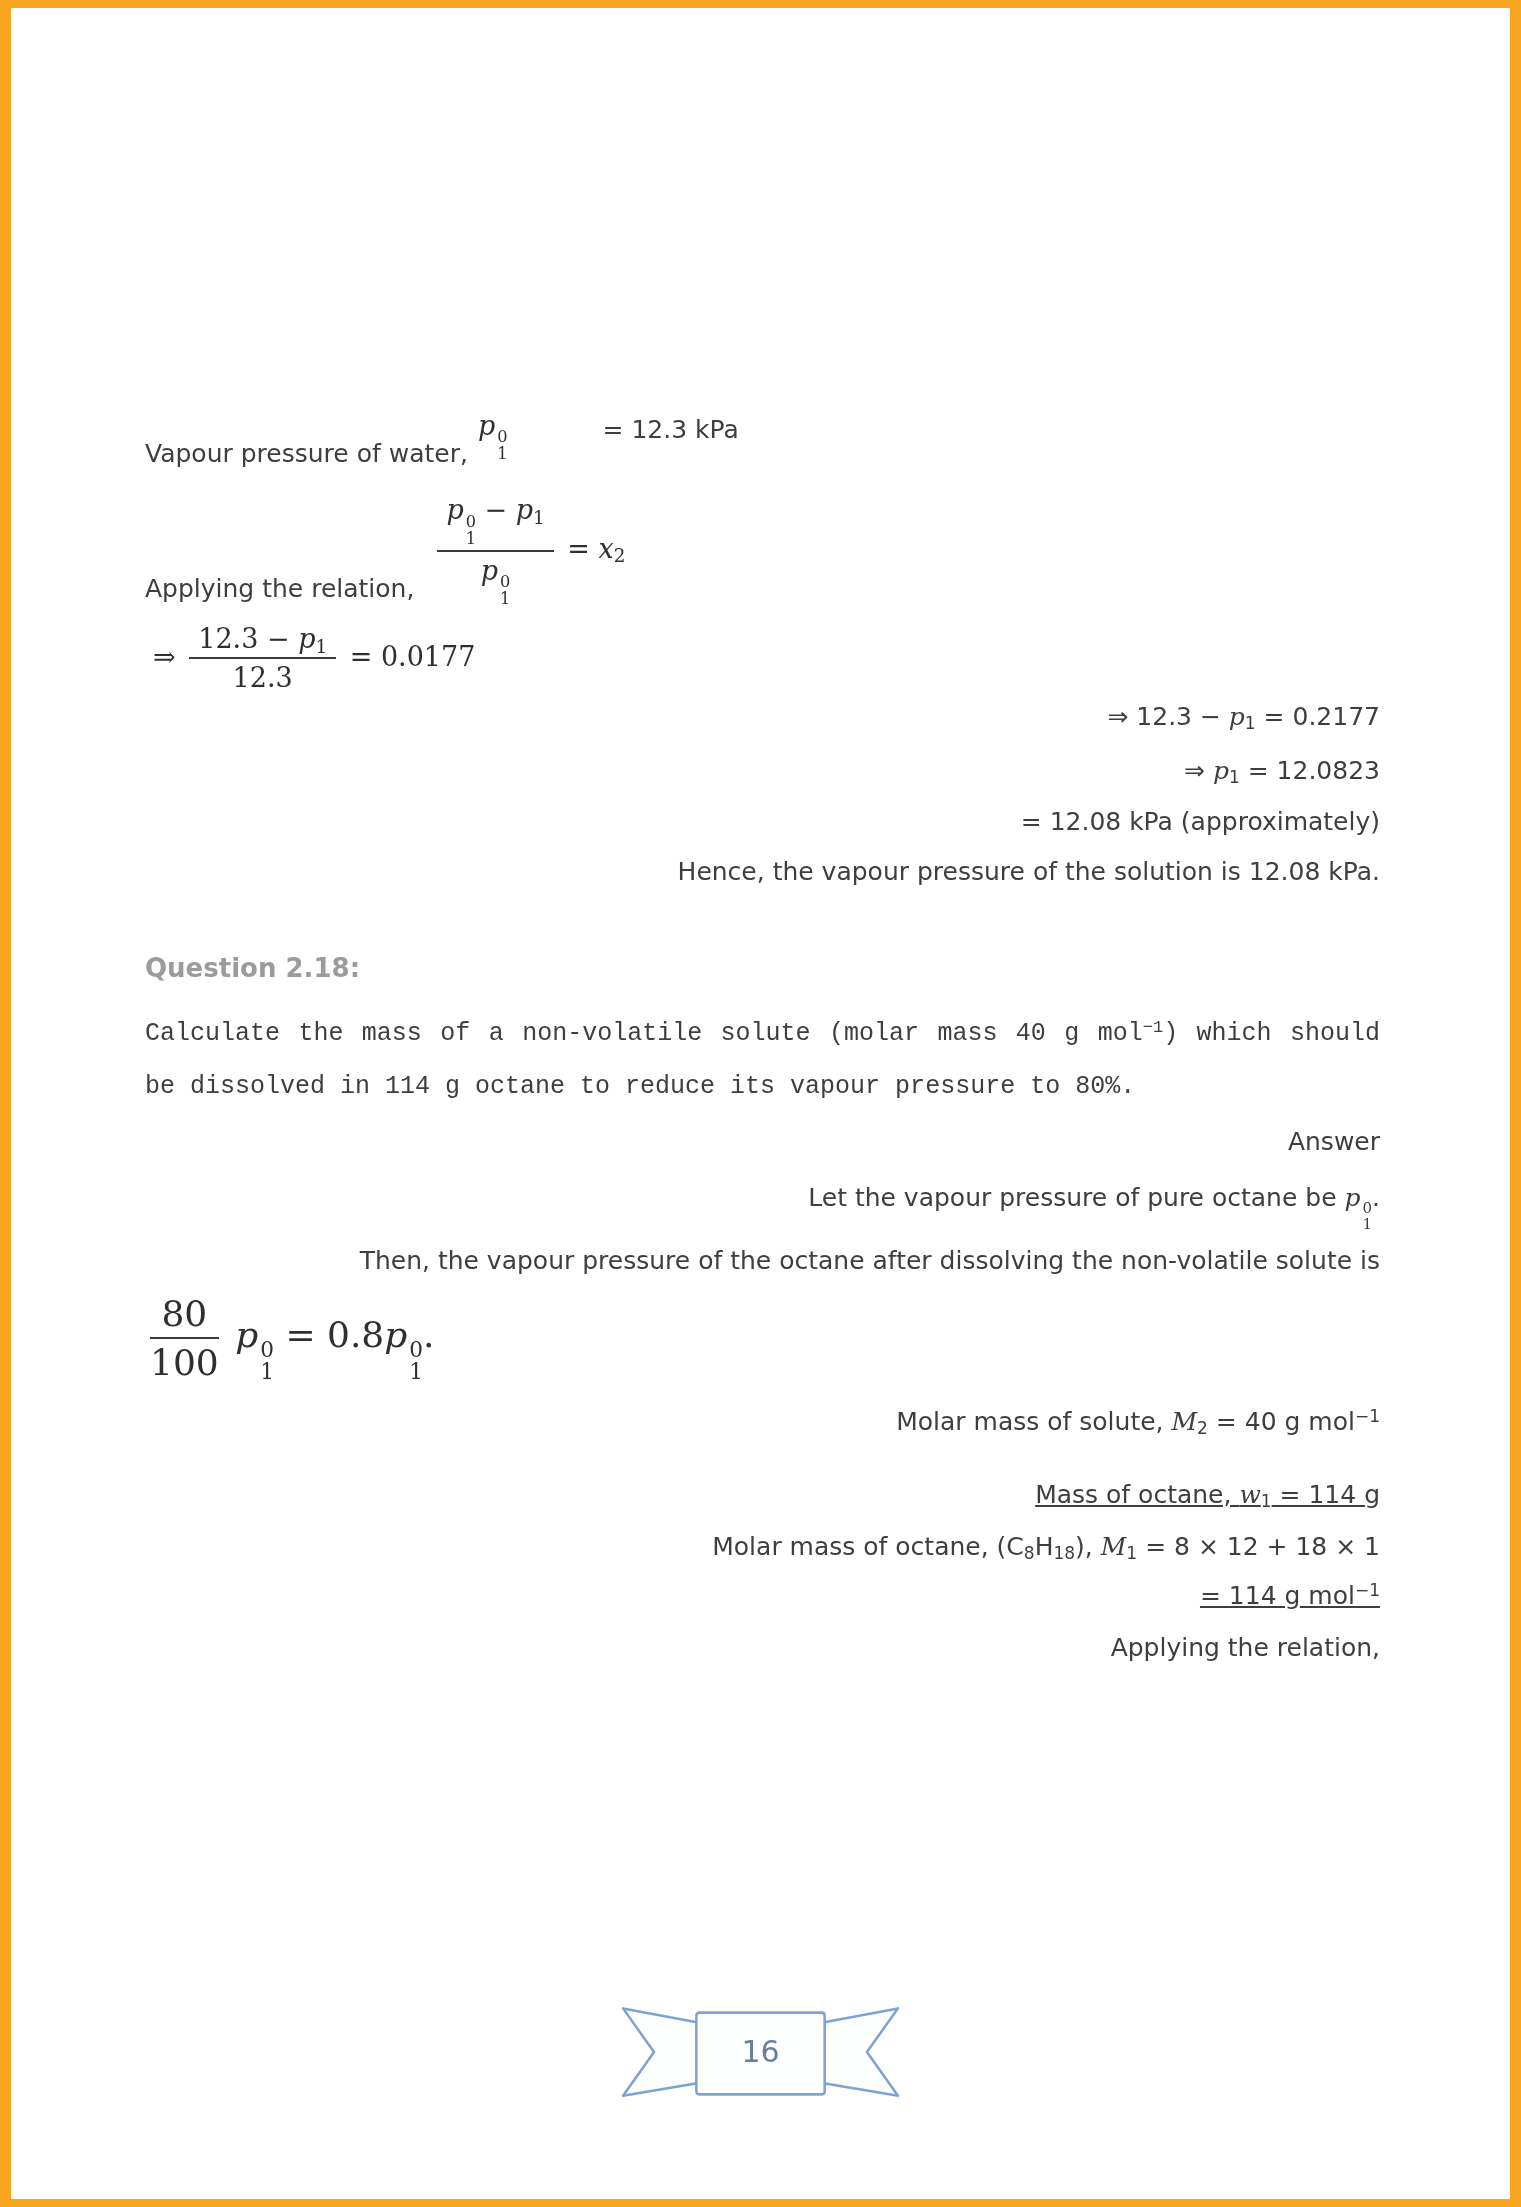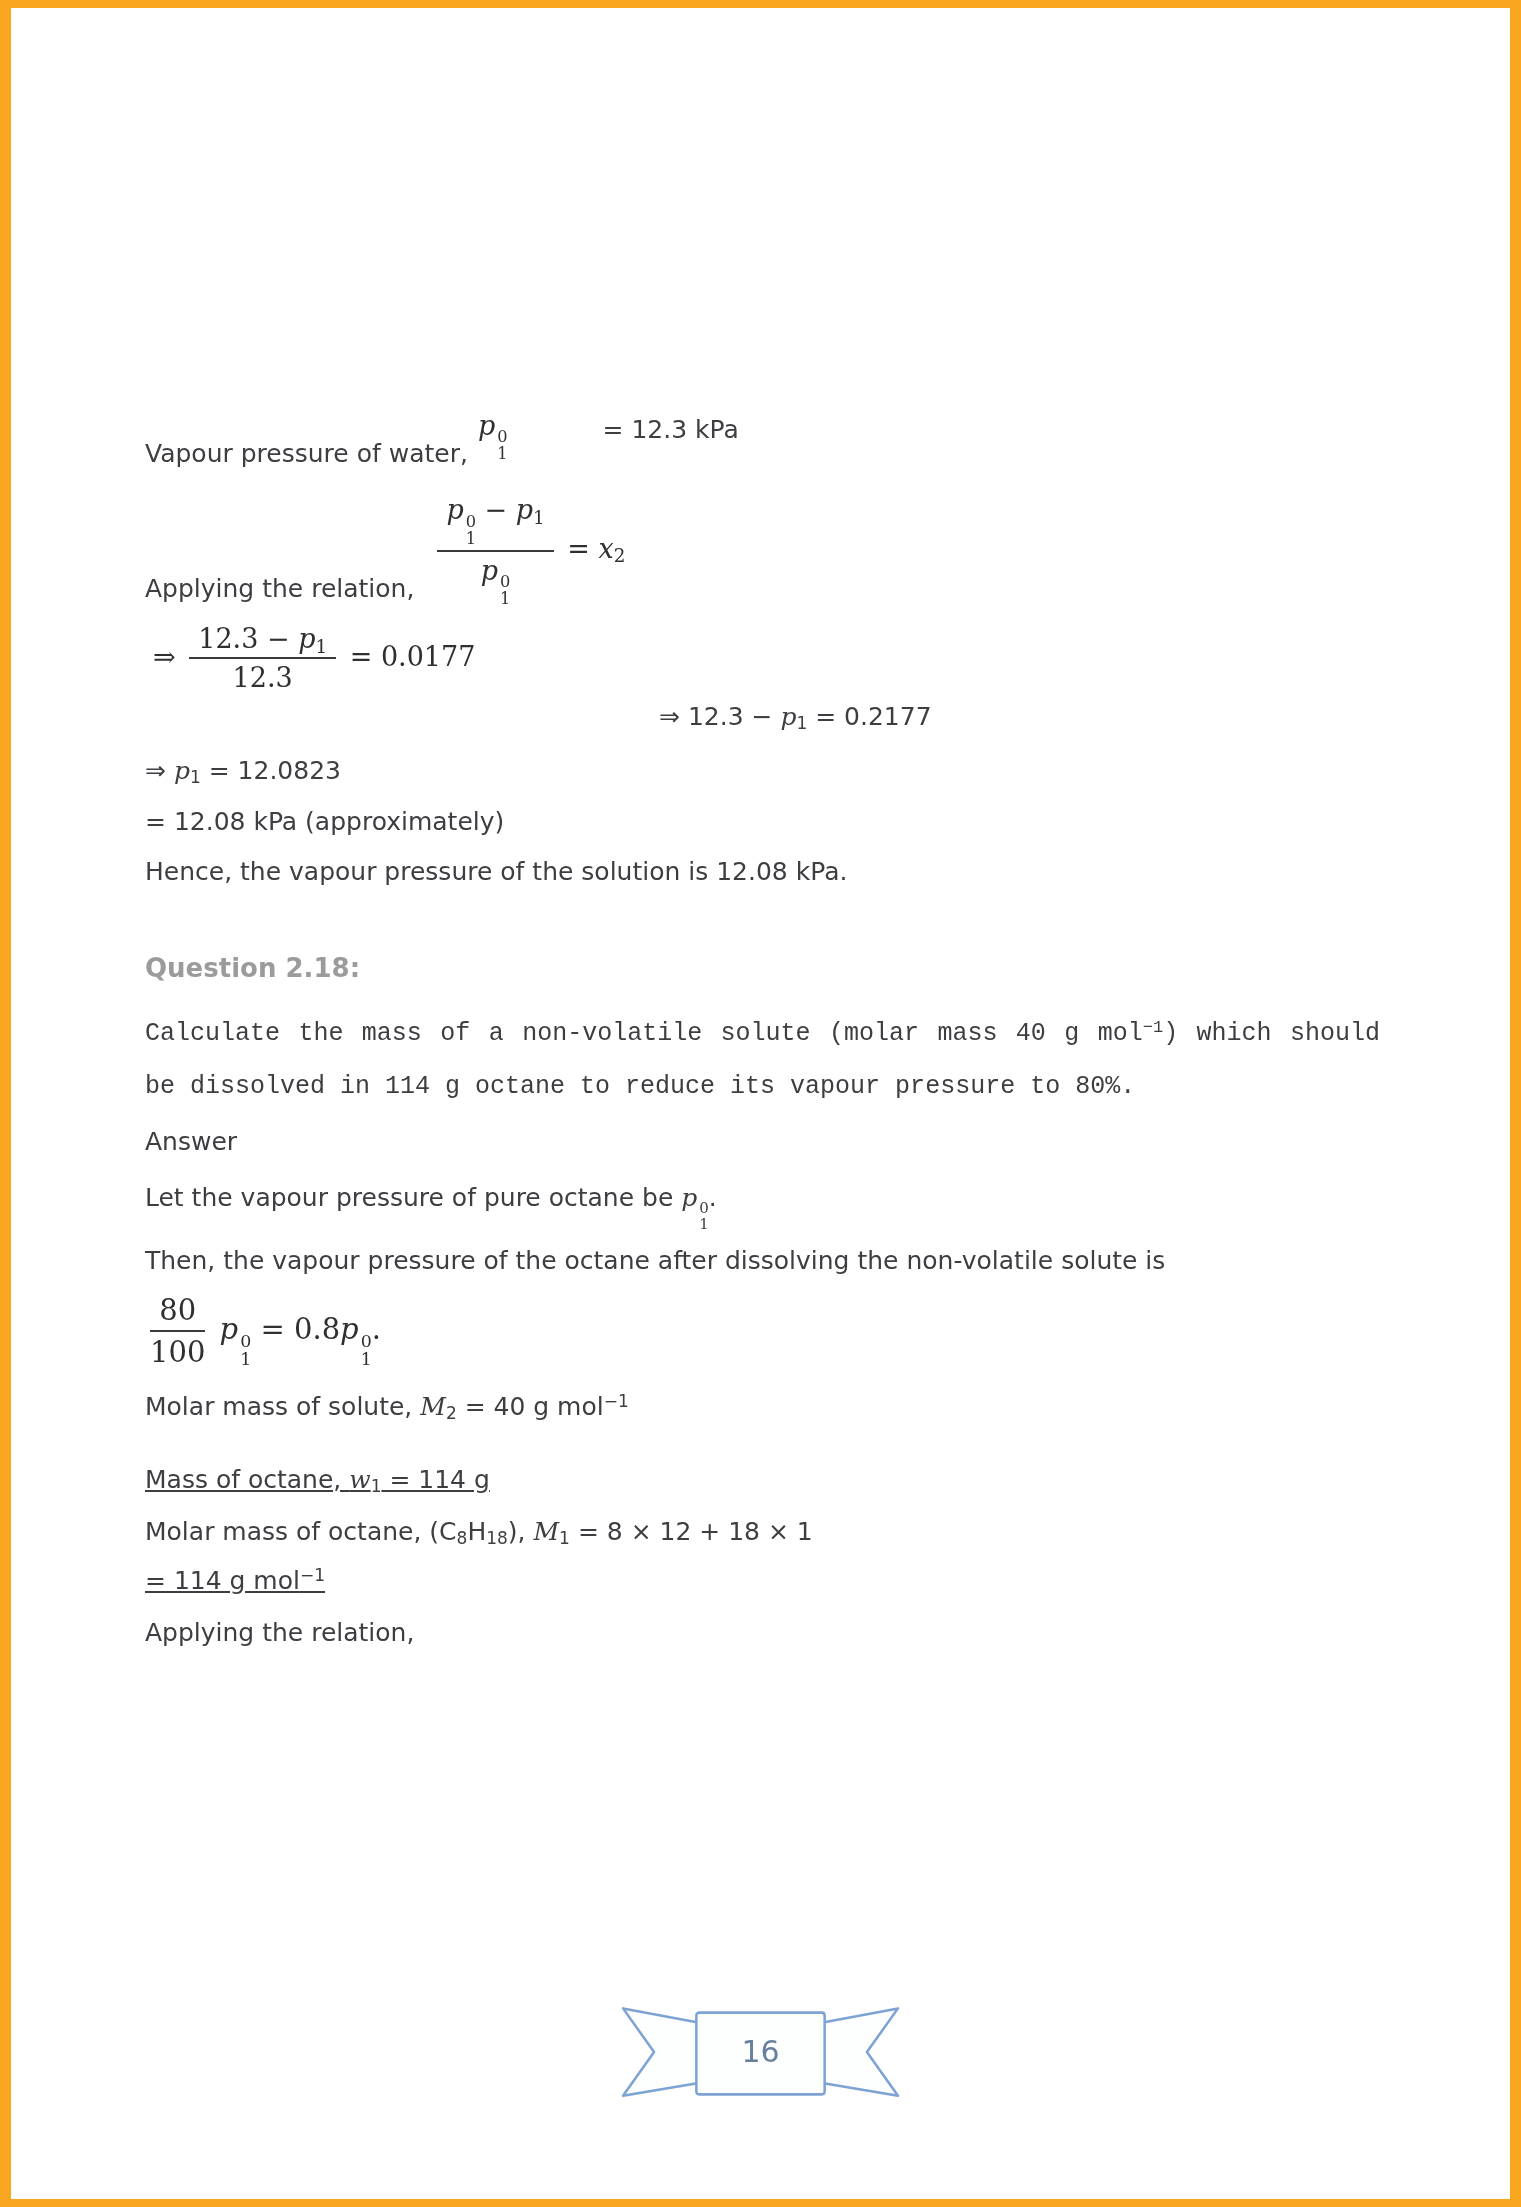--- a/index.html
+++ b/index.html
@@ -13,7 +13,7 @@
     color:#3e3e42;
   }
   .content{padding:402px 130px 0 134px;font-size:25px;}
-  .line{display:block;margin-bottom:21px;line-height:1.3;}
+  .line{display:block;margin-bottom:21px;line-height:1.3;text-align:right;}
   .row{display:flex;align-items:flex-end;}
   .math{font-family:"DejaVu Serif","Liberation Serif",serif;color:#2f2f2f;}
   .var{font-family:"DejaVu Serif","Liberation Serif",serif;font-style:italic;}

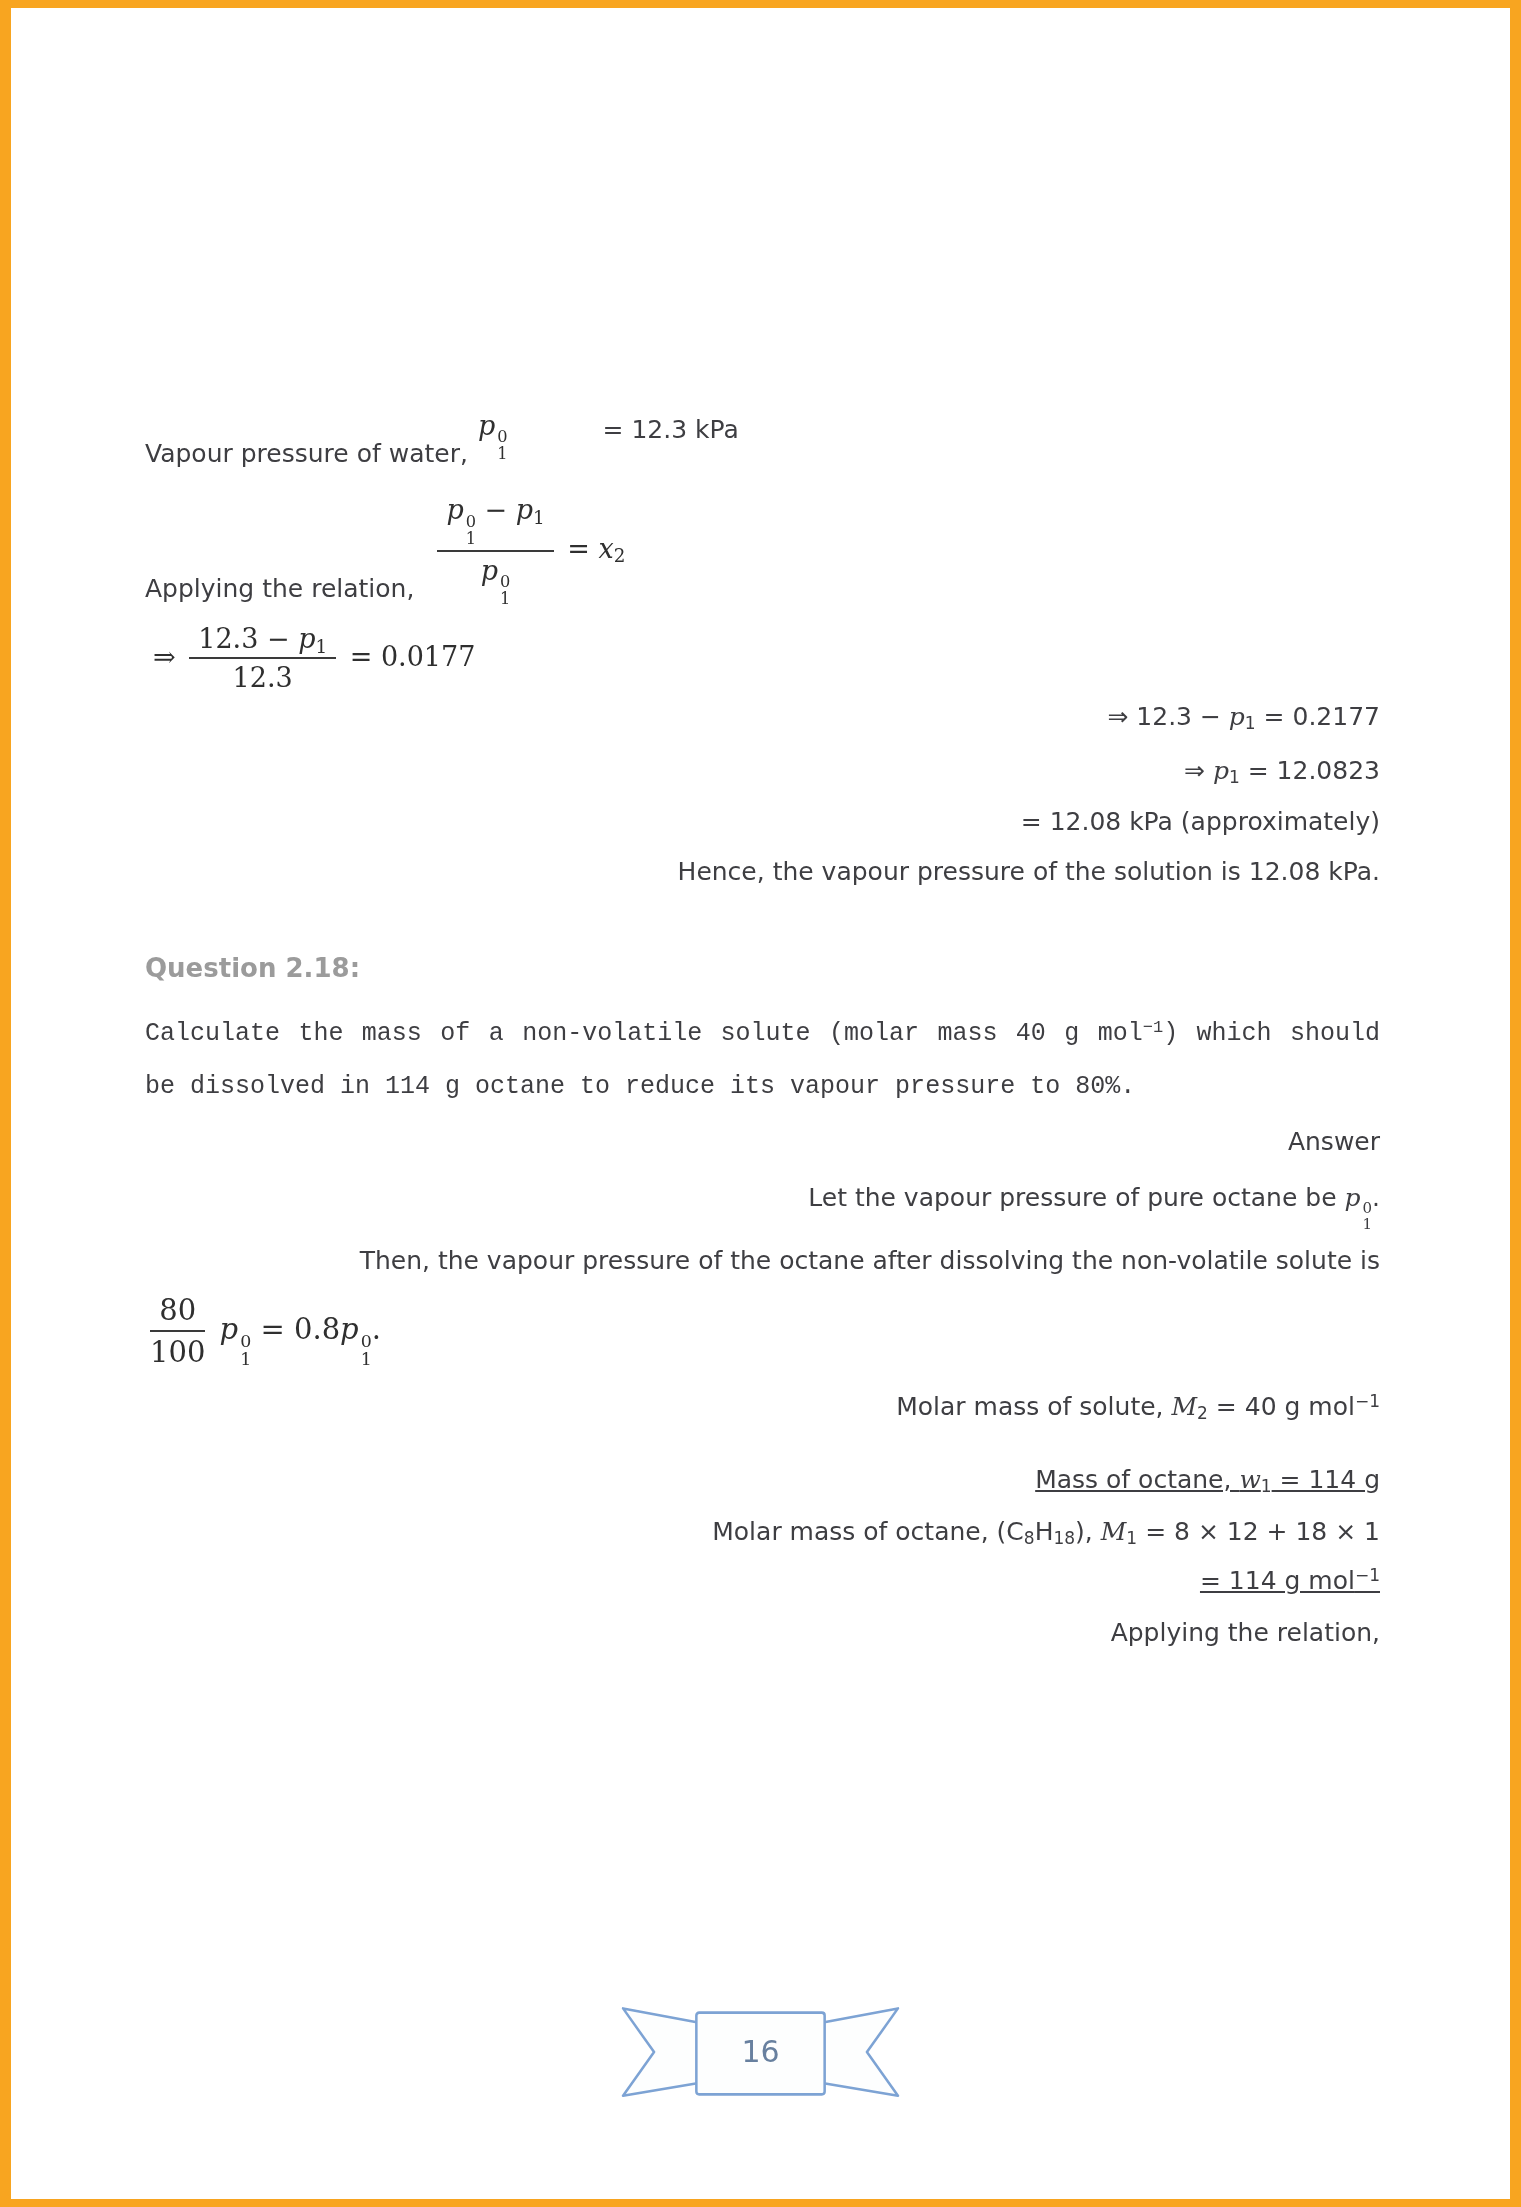--- a/index.html
+++ b/index.html
@@ -41,7 +41,7 @@
   .mb24{margin-bottom:24px;}
   .mb12{margin-bottom:12px;}
   .mb16{margin-bottom:16px;}
-  .octane-math{font-size:29px;margin-bottom:22px;}
+  .octane-math{font-size:36px;margin-bottom:22px;}
   .mb22{margin-bottom:40px;}
   .mb20{margin-bottom:20px;text-decoration:underline;}
   .ribbon-wrap{margin:auto auto 96px;position:relative;width:289px;height:99px;}

